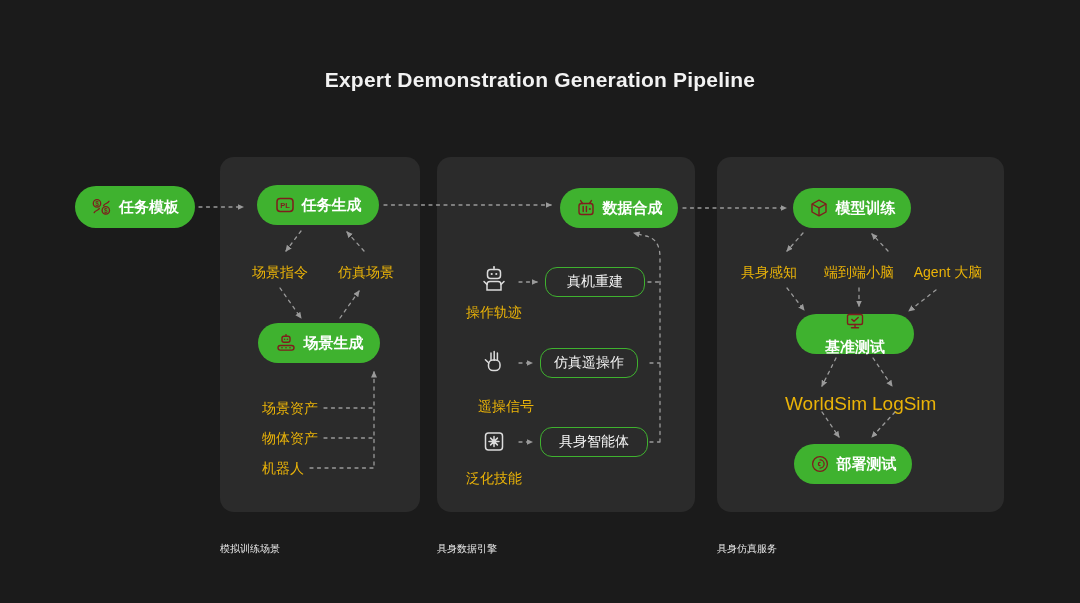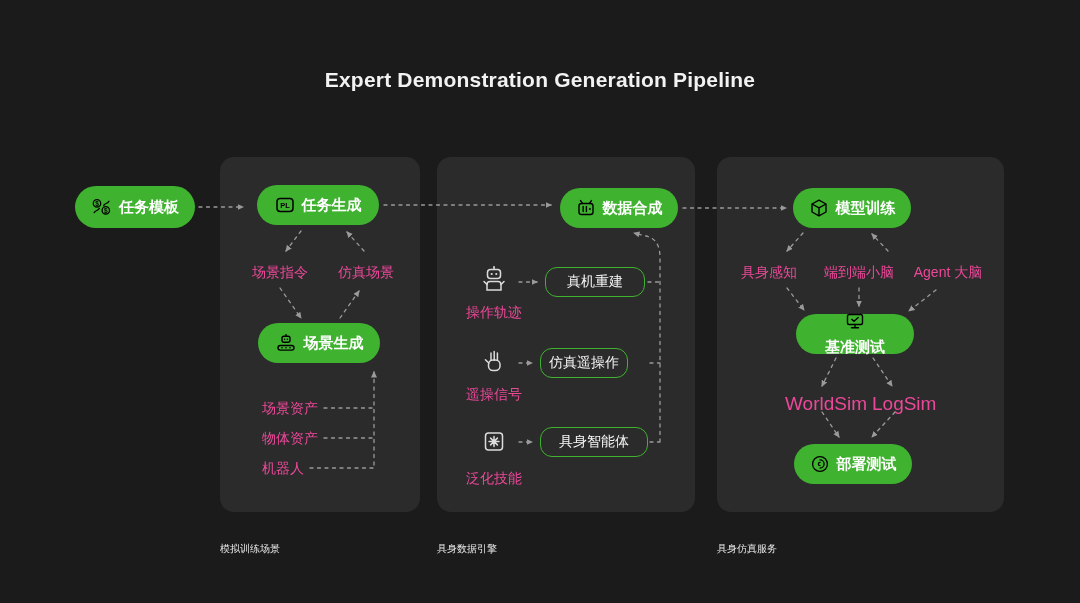--- a/index.html
+++ b/index.html
@@ -25,7 +25,7 @@
     background:var(--accent,#3fb22f); border-radius:20px;
     color:#fff; font-size:15px; font-weight:700; white-space:nowrap;
   }
-  .pill .icn { display:flex; color:#000000; }
+  .pill .icn { display:flex; color:#7f1d1d; }
 
   .obox {
     position:absolute; display:flex; align-items:center; justify-content:center;

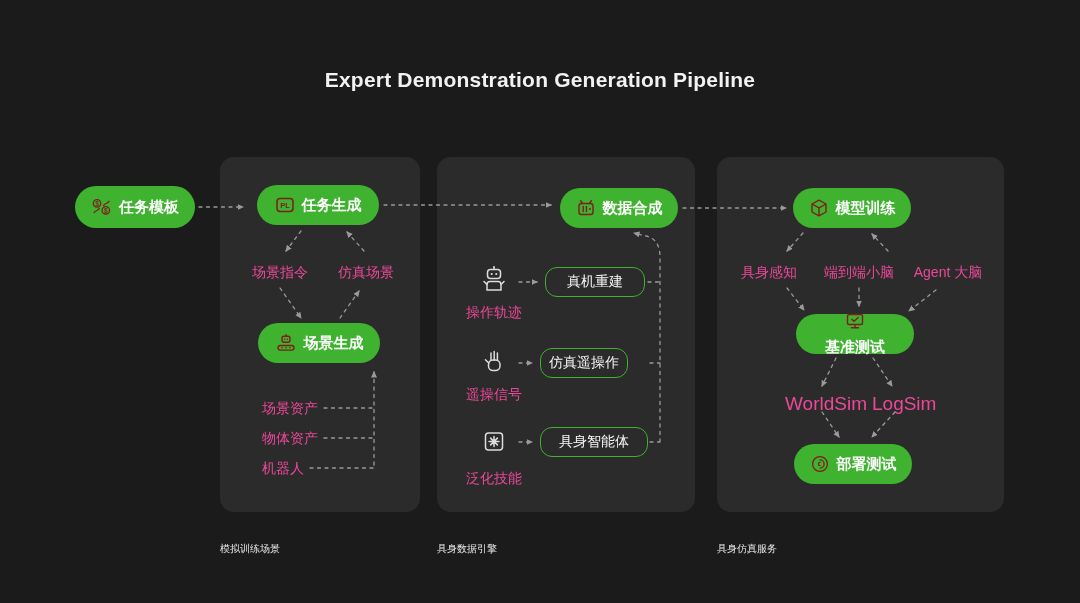--- a/index.html
+++ b/index.html
@@ -33,7 +33,7 @@
     color:#f5f5f5; font-size:14px; white-space:nowrap; background:transparent;
   }
 
-  .lbl { position:absolute; color:#ec4899; font-size:14px; text-align:center; white-space:nowrap; }
+  .lbl { position:absolute; color:#eab308; font-size:14px; text-align:center; white-space:nowrap; }
   .lbl.left { text-align:left; }
   .lbl.sim  { font-size:19px; }
 

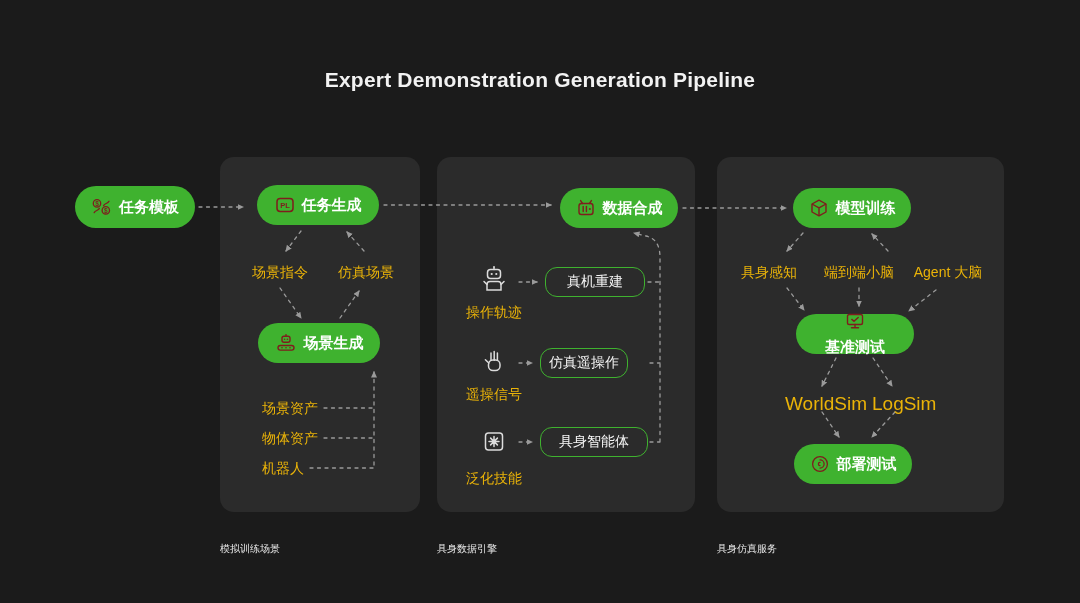--- a/index.html
+++ b/index.html
@@ -191,7 +191,7 @@
     </svg>
   </span>
   <div class="lbl" style="left:454px; top:386px; width:80px;">遥操信号</div>
-  <div class="obox" style="left:540px; top:348px; width:88px; height:30px;">仿真遥操作</div>
+  <div class="obox" style="left:540px; top:348px; width:98px; height:30px;">仿真遥操作</div>
 
   <span class="rowicon" style="left:479px; top:425px; width:30px; height:32px;">
     <svg width="30" height="32" viewBox="0 0 30 32" fill="none" stroke="currentColor" stroke-width="1.5" stroke-linecap="round">

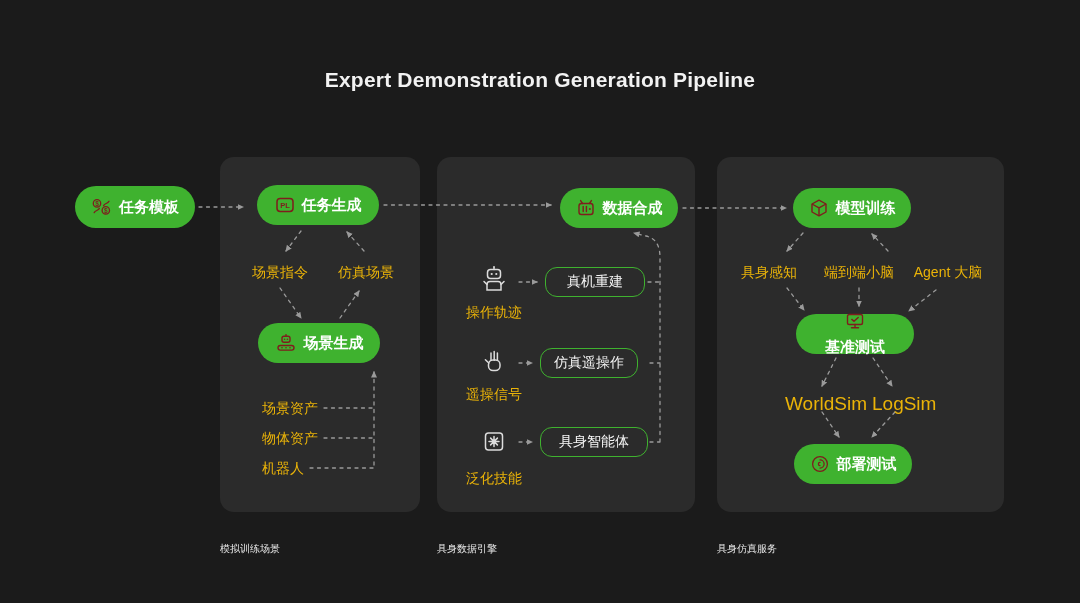--- a/index.html
+++ b/index.html
@@ -190,7 +190,7 @@
       <path d="M9.8 17 L6.4 13.8"></path>
     </svg>
   </span>
-  <div class="lbl" style="left:454px; top:386px; width:80px;">遥操信号</div>
+  <div class="lbl" style="left:454px; top:398px; width:80px;text-align:right;">遥操信号</div>
   <div class="obox" style="left:540px; top:348px; width:98px; height:30px;">仿真遥操作</div>
 
   <span class="rowicon" style="left:479px; top:425px; width:30px; height:32px;">

